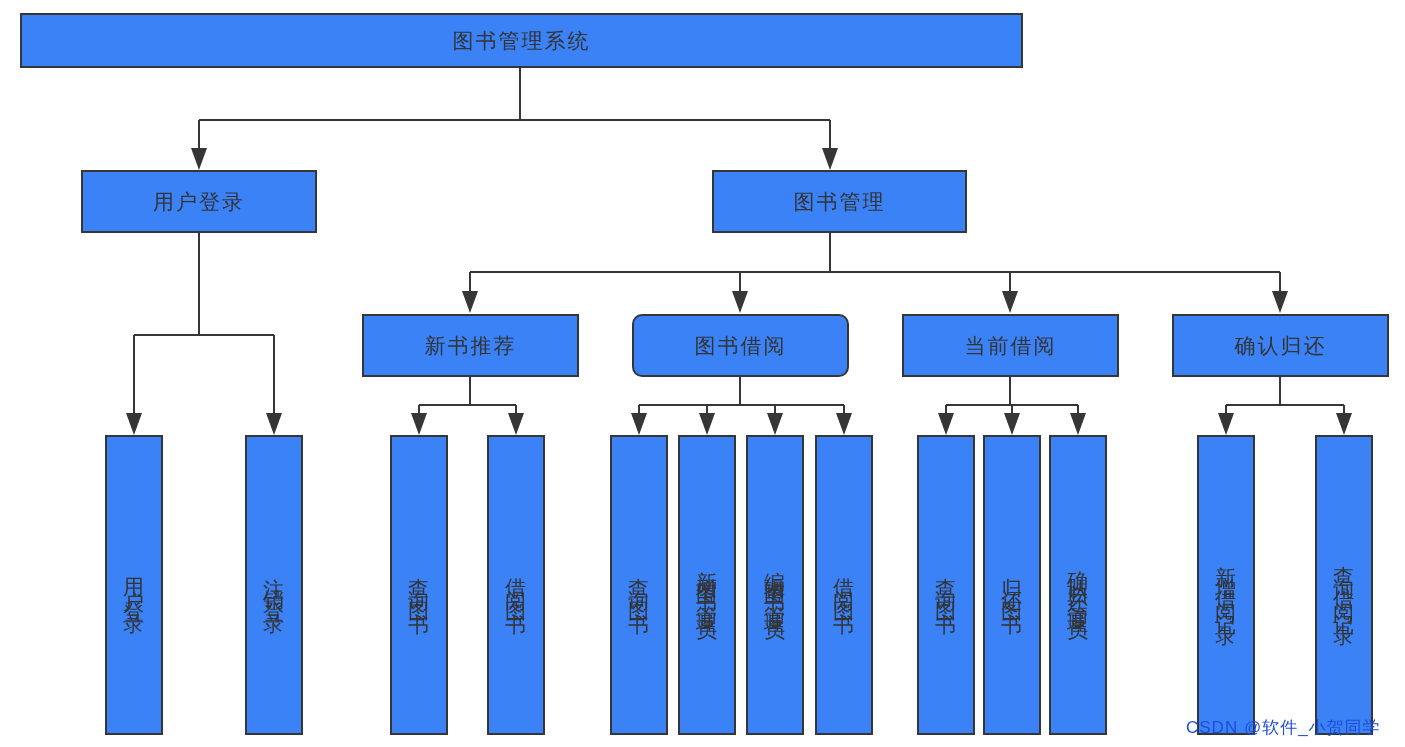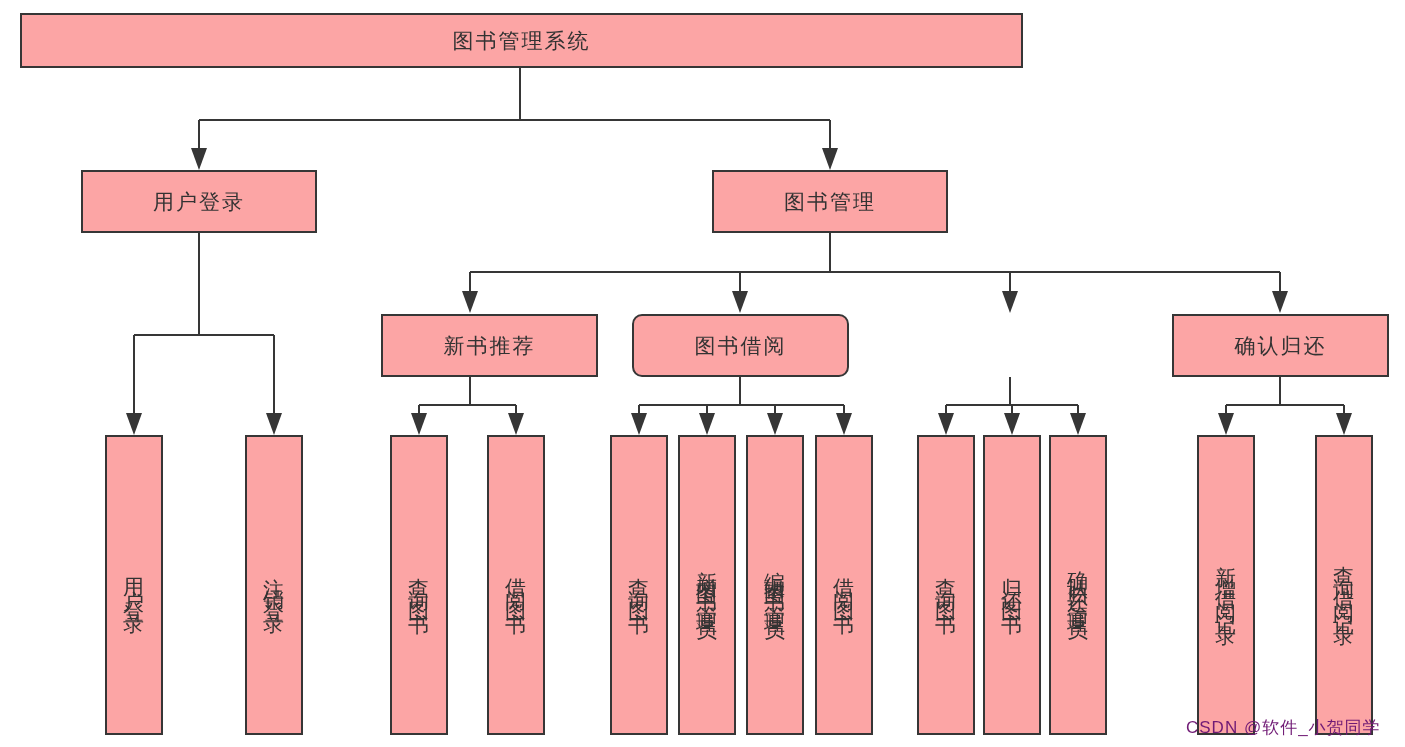--- a/index.html
+++ b/index.html
@@ -17,7 +17,7 @@
     position: absolute;
     box-sizing: border-box;
     border: 2.5px solid #363636;
-    background: #fca5a5;
+    background: #3b82f6;
     display: flex;
     align-items: center;
     justify-content: center;

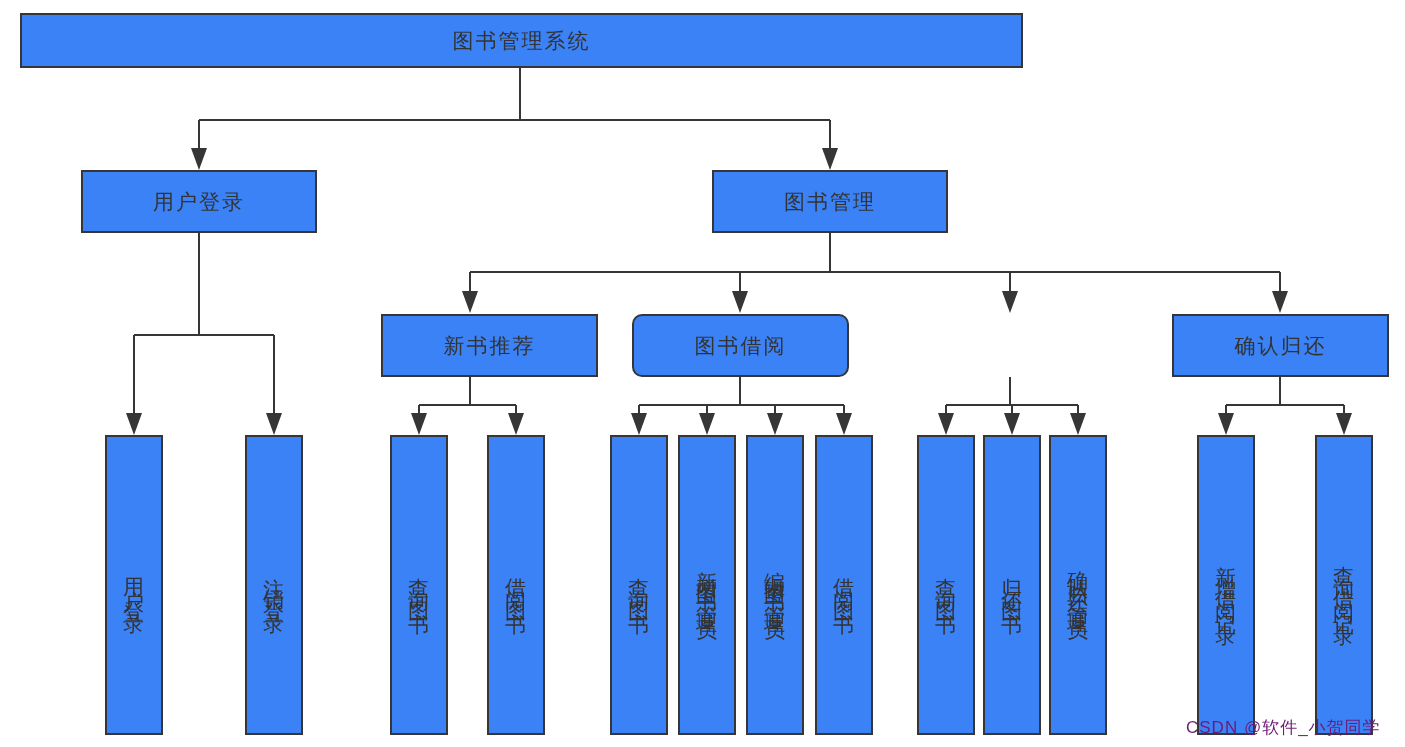--- a/index.html
+++ b/index.html
@@ -28,7 +28,7 @@
   }
   .root  { left: 20px;  top: 13px;  width: 1003px; height: 55px; }
   .l2a   { left: 81px;  top: 170px; width: 236px;  height: 63px; }
-  .l2b   { left: 712px; top: 170px; width: 236px;  height: 63px; }
+  .l2b   { left: 712px; top: 170px; width: 255px;  height: 63px; }
   .l3    { top: 314px; width: 217px; height: 63px; }
   .l3a   { left: 362px; margin-left: 19px; }
   .l3b   { left: 632px; border-radius: 10px; }

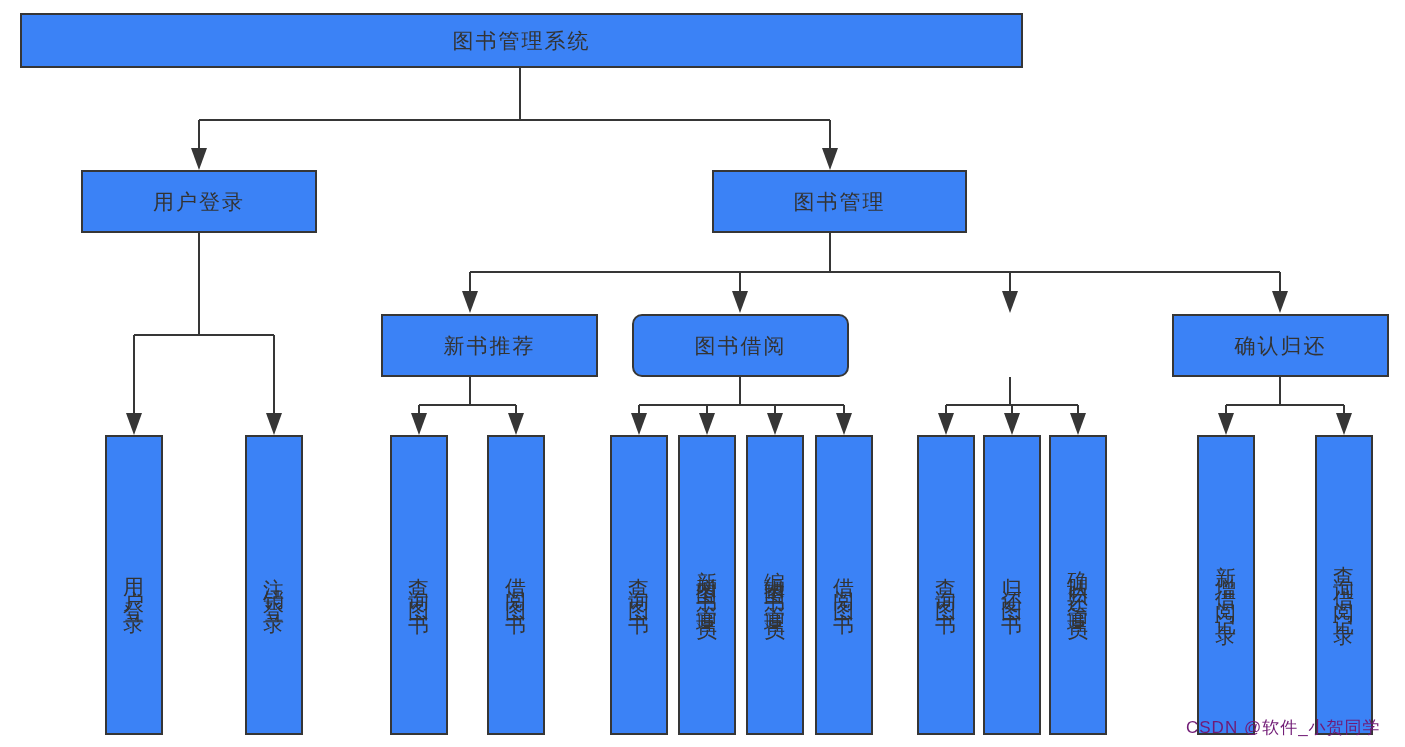--- a/index.html
+++ b/index.html
@@ -30,7 +30,7 @@
   .l2a   { left: 81px;  top: 170px; width: 236px;  height: 63px; }
   .l2b   { left: 712px; top: 170px; width: 255px;  height: 63px; }
   .l3    { top: 314px; width: 217px; height: 63px; }
-  .l3a   { left: 362px; margin-left: 19px; }
+  .l3a   { left: 362px; }
   .l3b   { left: 632px; border-radius: 10px; }
   .l3c   { left: 902px; }
   .l3d   { left: 1172px; }

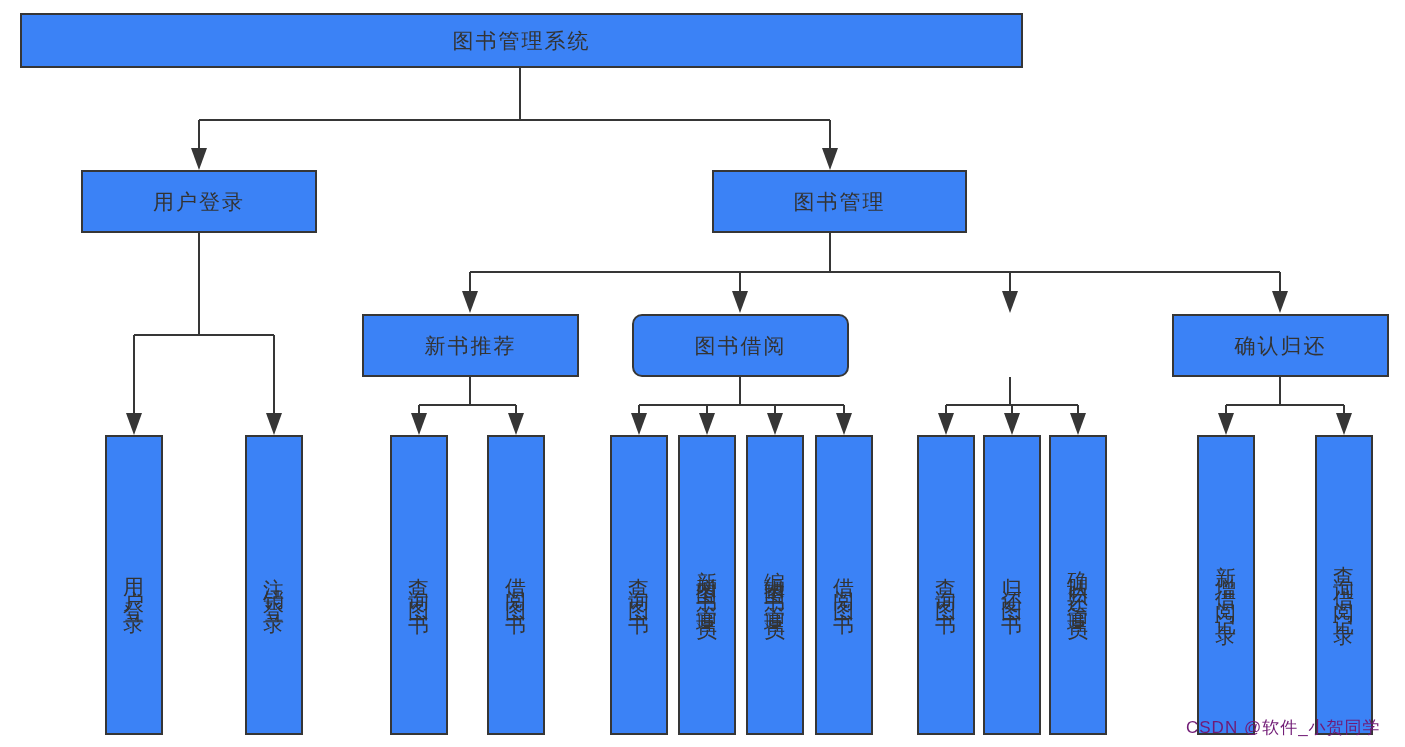--- a/index.html
+++ b/index.html
@@ -99,6 +99,7 @@
 
   <div class="node l3 l3a">新书推荐</div>
   <div class="node l3 l3b">图书借阅</div>
+  <div class="node l3 l3c">当前借阅</div>
   <div class="node l3 l3d">确认归还</div>
 
   <div class="node leaf" style="left:105px">

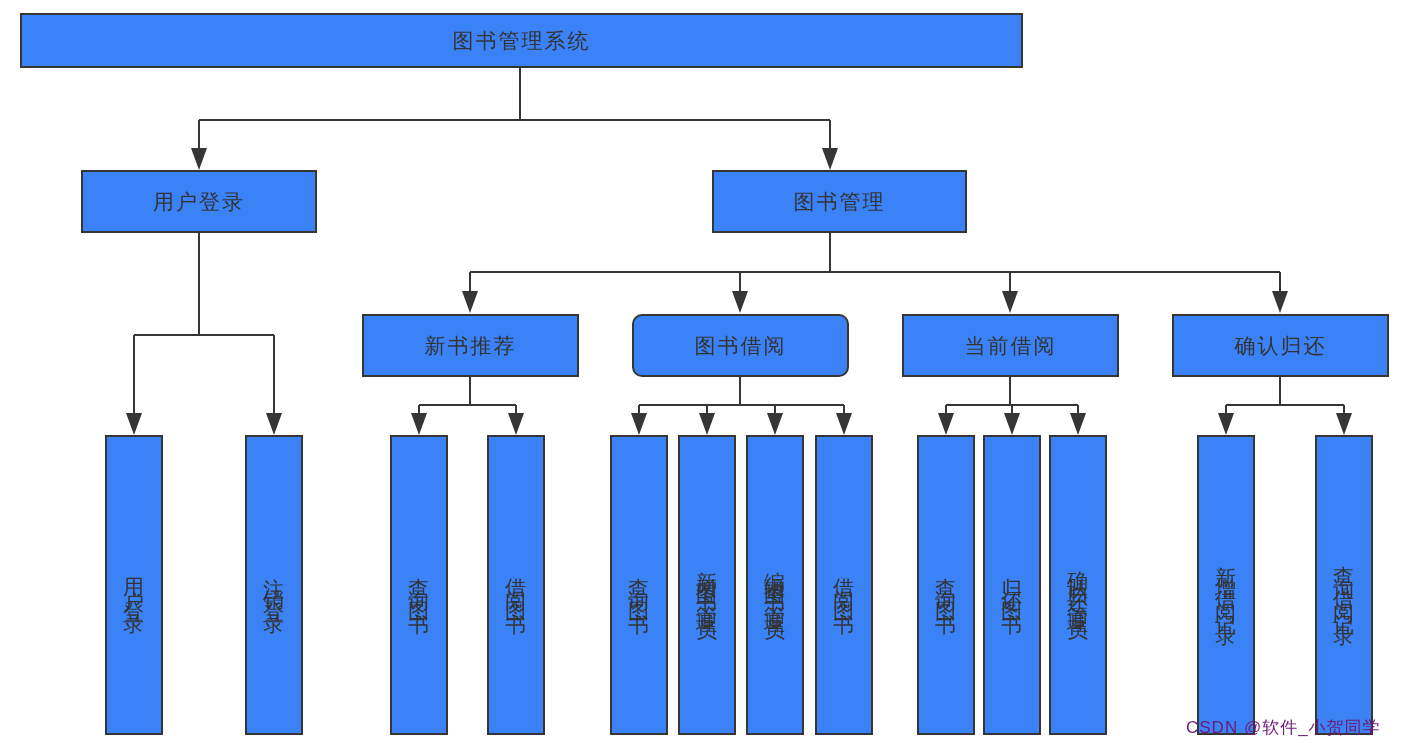--- a/index.html
+++ b/index.html
@@ -49,7 +49,7 @@
     left: 1186px;
     top: 716px;
     font-size: 17px;
-    color: #701a75;
+    color: #1d4ed8;
     letter-spacing: 1px;
     white-space: nowrap;
   }

